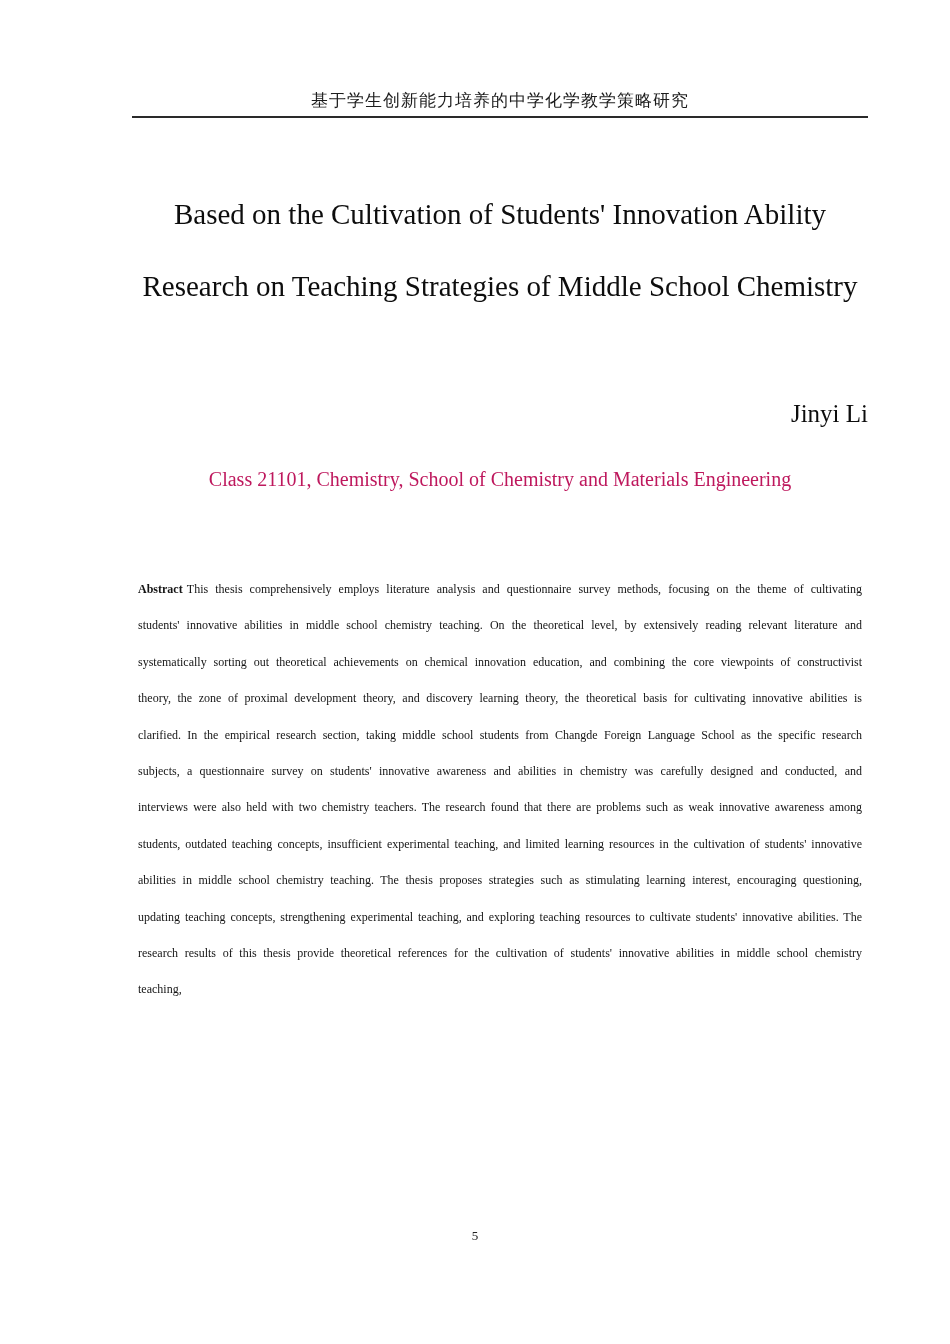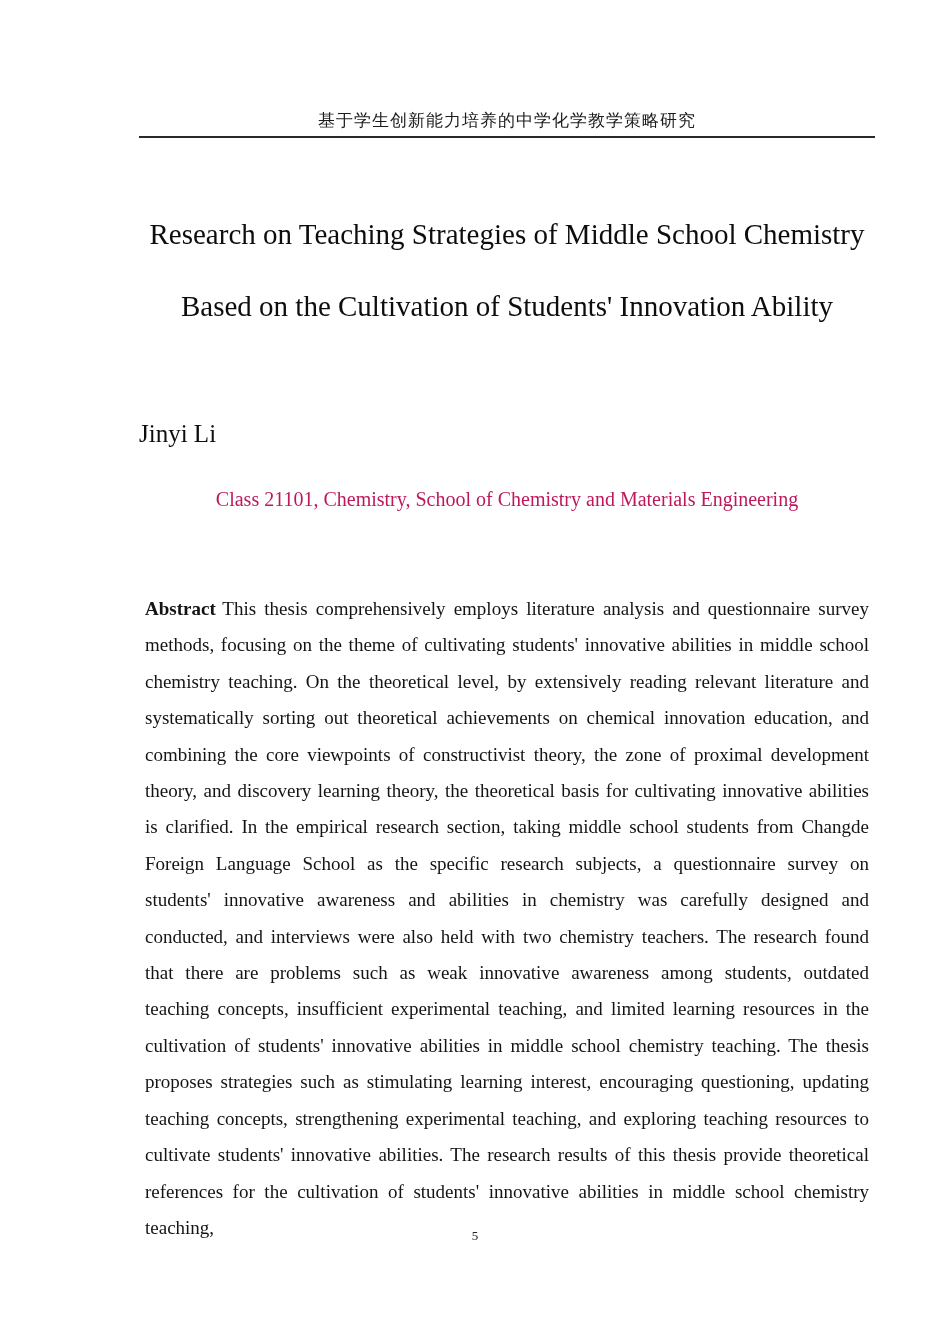--- a/index.html
+++ b/index.html
@@ -17,10 +17,9 @@
   }
   .content {
     position: absolute;
-    left: 139px;
+    left: 132px;
     top: 0;
     width: 736px;
-    margin-top: 20px;
   }
   .running-header {
     margin-top: 88px;

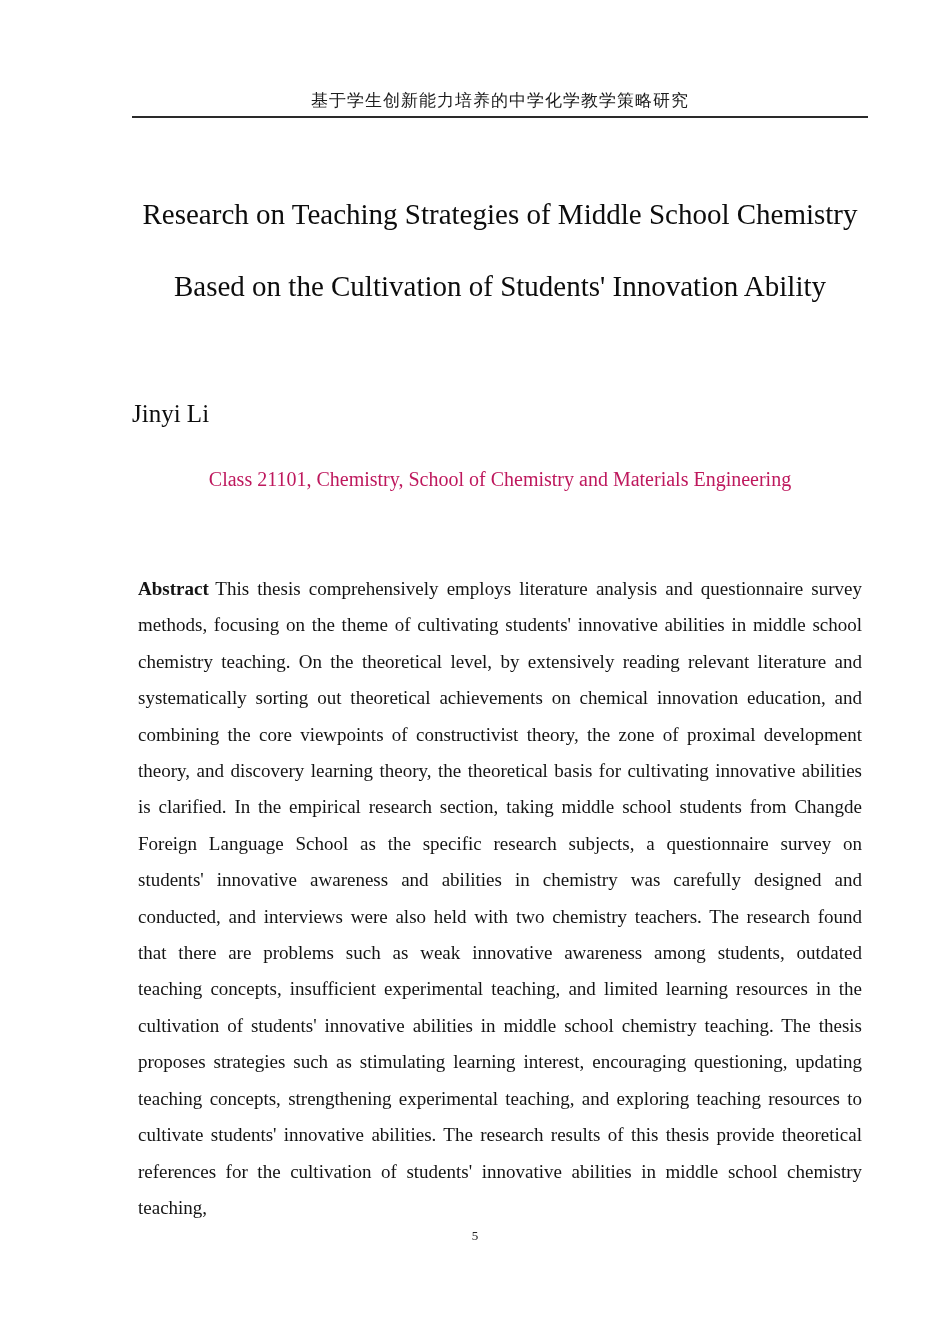--- a/index.html
+++ b/index.html
@@ -95,8 +95,8 @@
   <hr class="header-rule">
 
   <h1 class="title">
+    <span class="title-line">Based on the Cultivation of Students' Innovation Ability</span>
     <span class="title-line">Research on Teaching Strategies of Middle School Chemistry</span>
-    <span class="title-line">Based on the Cultivation of Students' Innovation Ability</span>
   </h1>
 
   <div class="author">Jinyi Li</div>

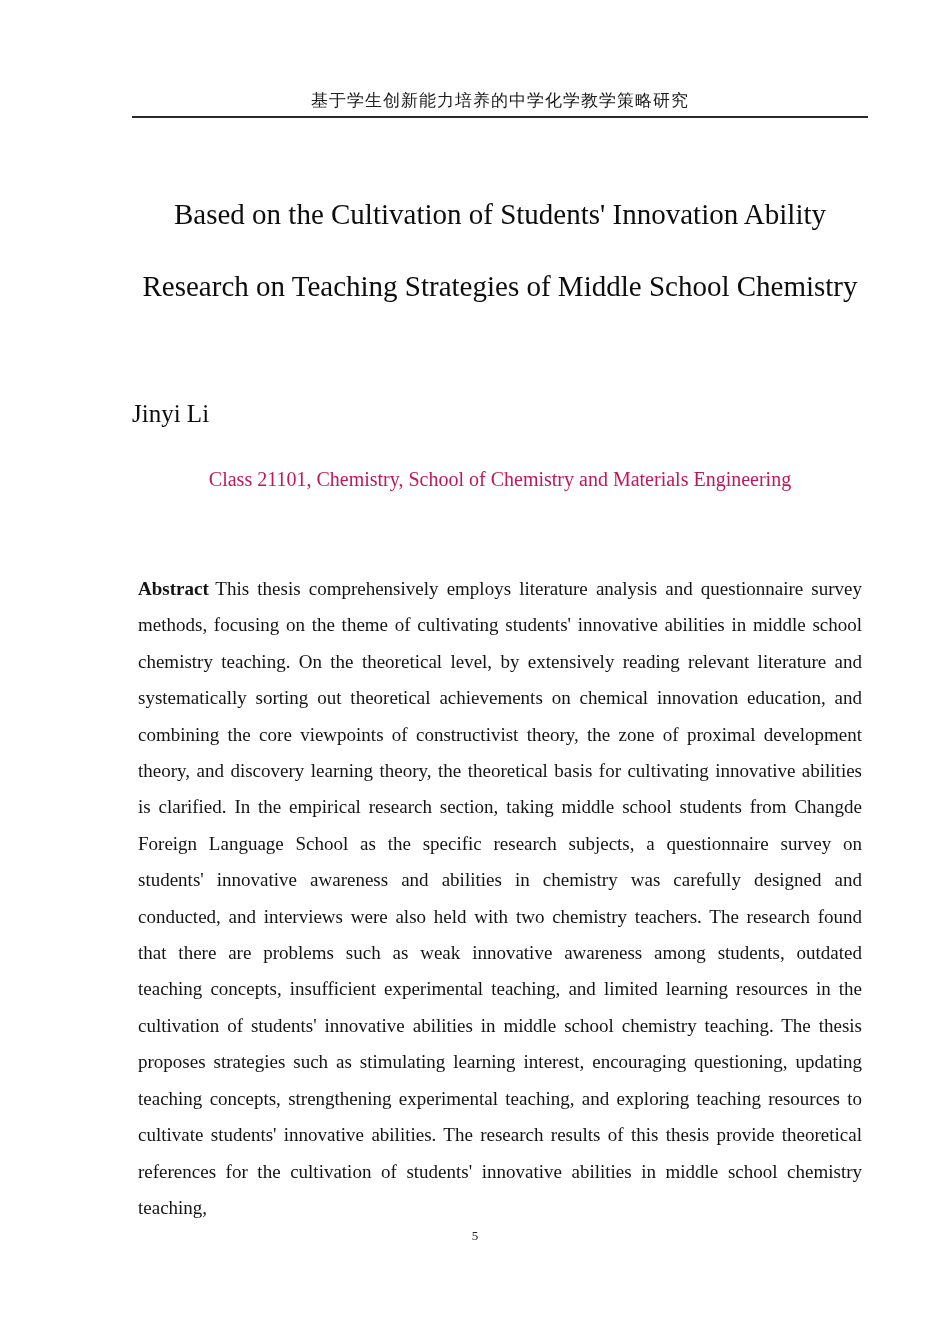--- a/index.html
+++ b/index.html
@@ -48,7 +48,7 @@
   }
   .author {
     margin-top: 72px;
-    text-align: left;
+    text-align: right;
     font-size: 25px;
     line-height: 40px;
     color: #0d0d0d;

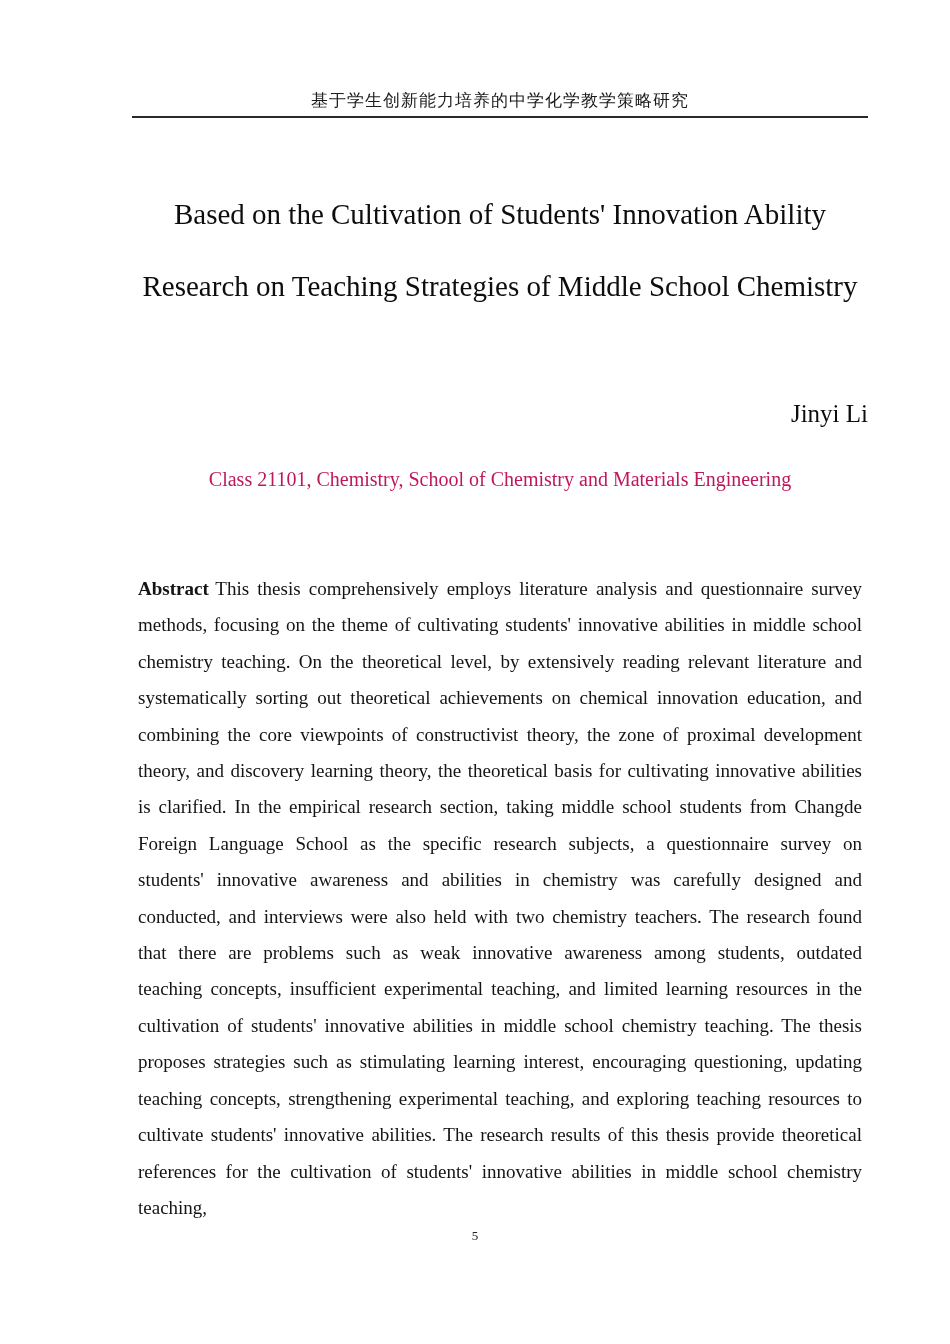--- a/index.html
+++ b/index.html
@@ -63,7 +63,7 @@
   .abstract {
     margin: 76px 0 0 0;
     padding: 0 6px;
-    font-size: 19px;
+    font-size: 12px;
     line-height: 36.4px;
     text-align: justify;
     word-spacing: 1.5px;

